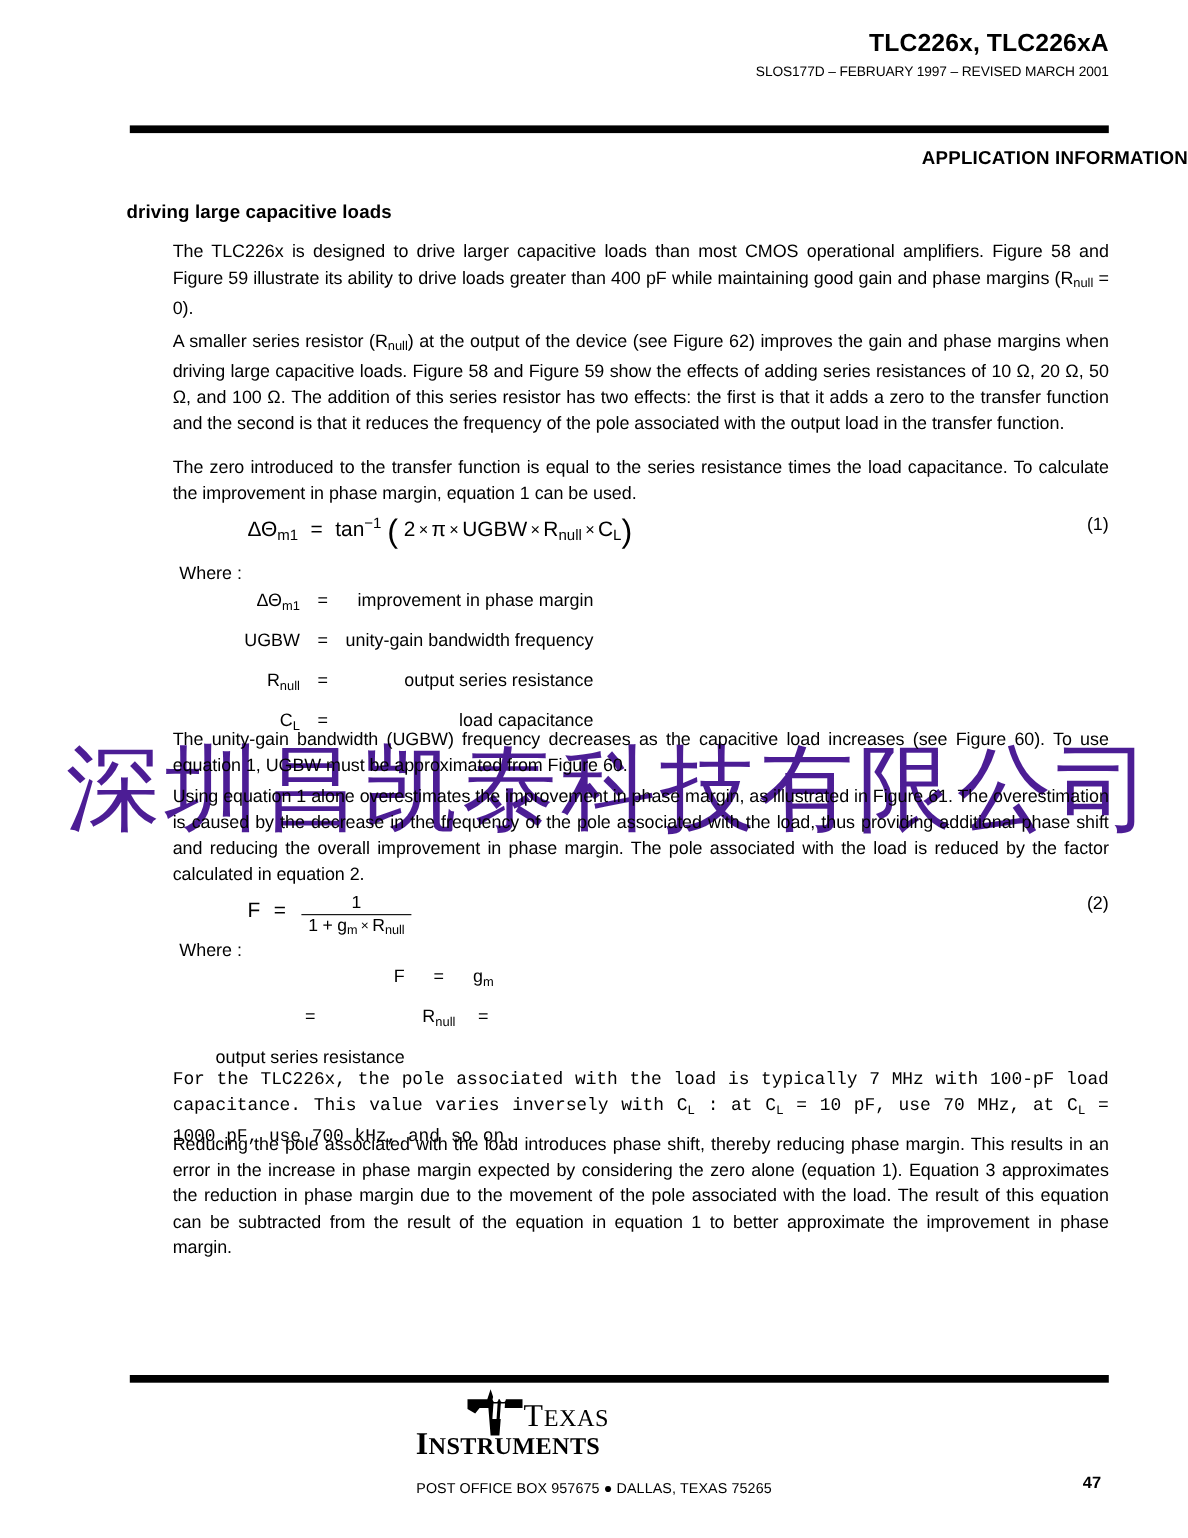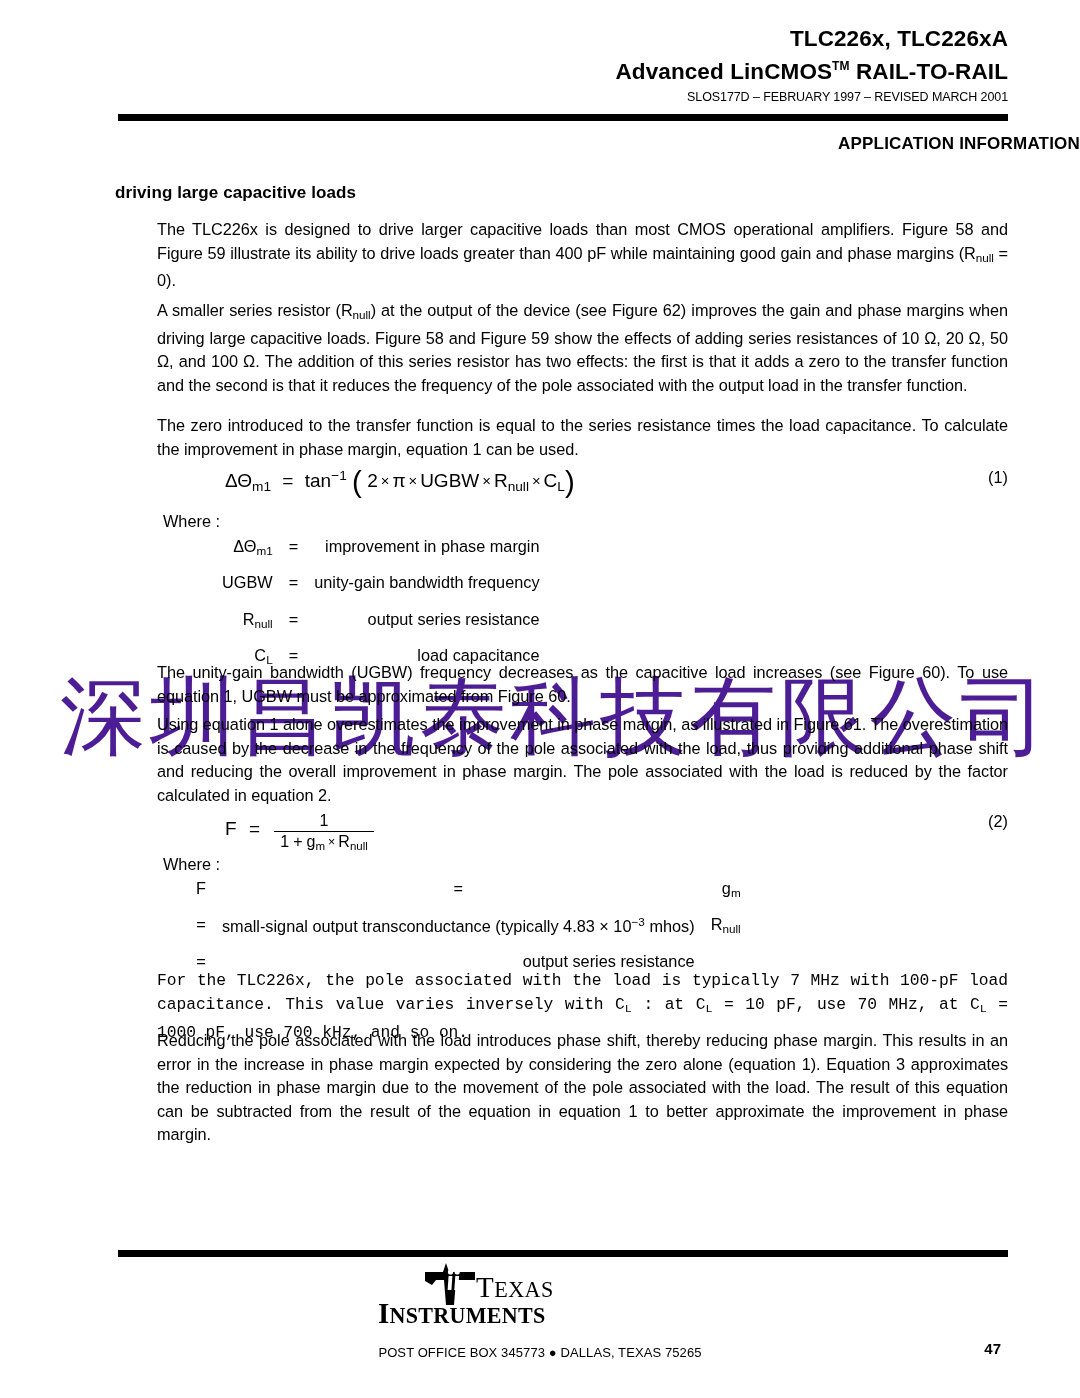--- a/index.html
+++ b/index.html
@@ -102,7 +102,6 @@
 
     <div class="hdr">
       <div class="l1">TLC226x, TLC226xA</div>
-      <div class="l2"><span>Advanced LinCMOS</span><span class="tm">TM</span><span> RAIL-TO-RAIL</span></div>
       <div class="doc">SLOS177D – FEBRUARY 1997 – REVISED  MARCH 2001</div>
     </div>
 

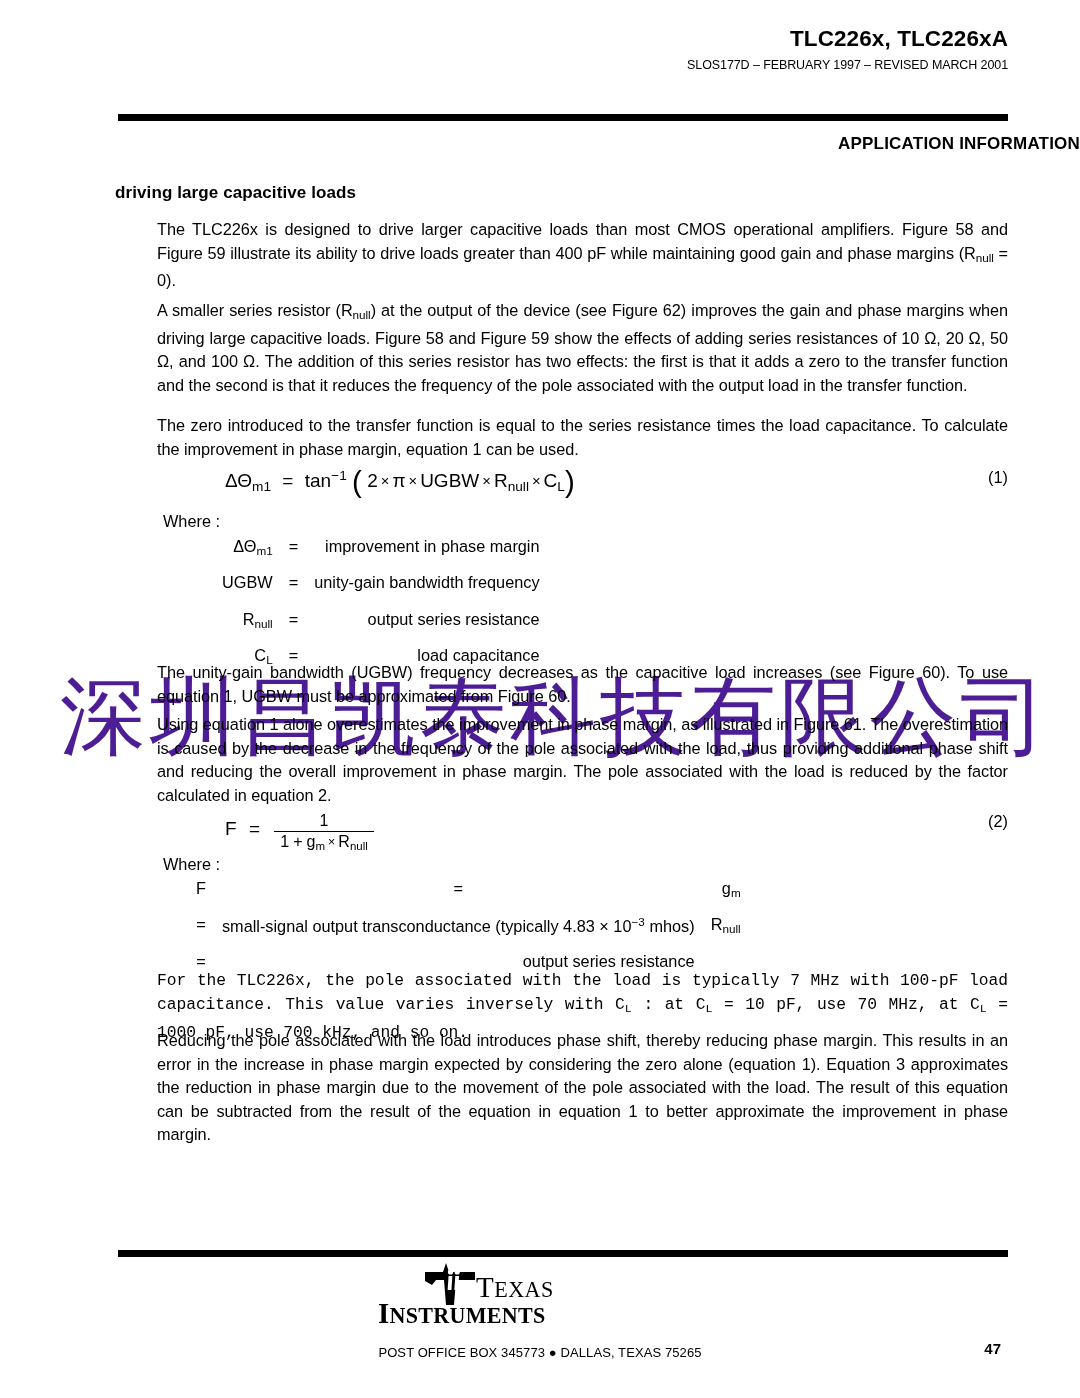--- a/index.html
+++ b/index.html
@@ -172,7 +172,6 @@
 
       <div class="sym"><span>g</span><sub>m</sub></div>
       <div class="eq">=</div>
-      <div class="txt"><span>small-signal output transconductance (typically  4.83  ×  10</span><sup>−3</sup><span> mhos)</span></div>
 
       <div class="sym"><span>R</span><sub>null</sub></div>
       <div class="eq">=</div>

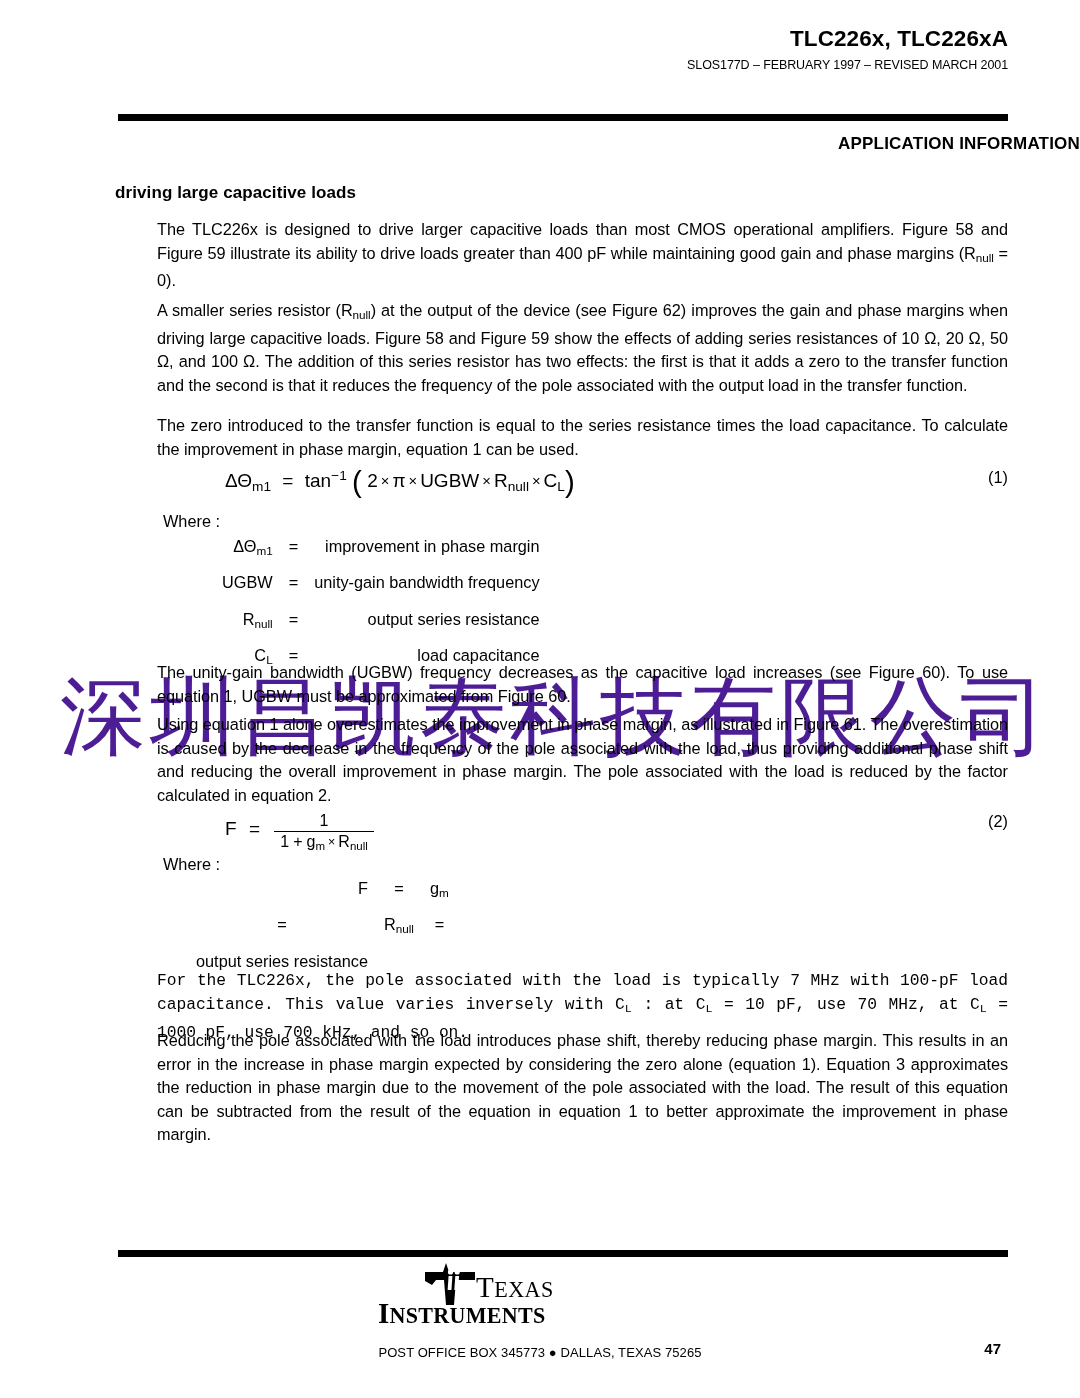--- a/index.html
+++ b/index.html
@@ -203,7 +203,7 @@
       </span>
     </div>
 
-    <div class="addr">POST OFFICE BOX 345773 ● DALLAS, TEXAS 75265</div>
+    <div class="addr">POST OFFICE BOX 957675 ● DALLAS, TEXAS 75265</div>
     <div class="pgnum">47</div>
 
   </div>

